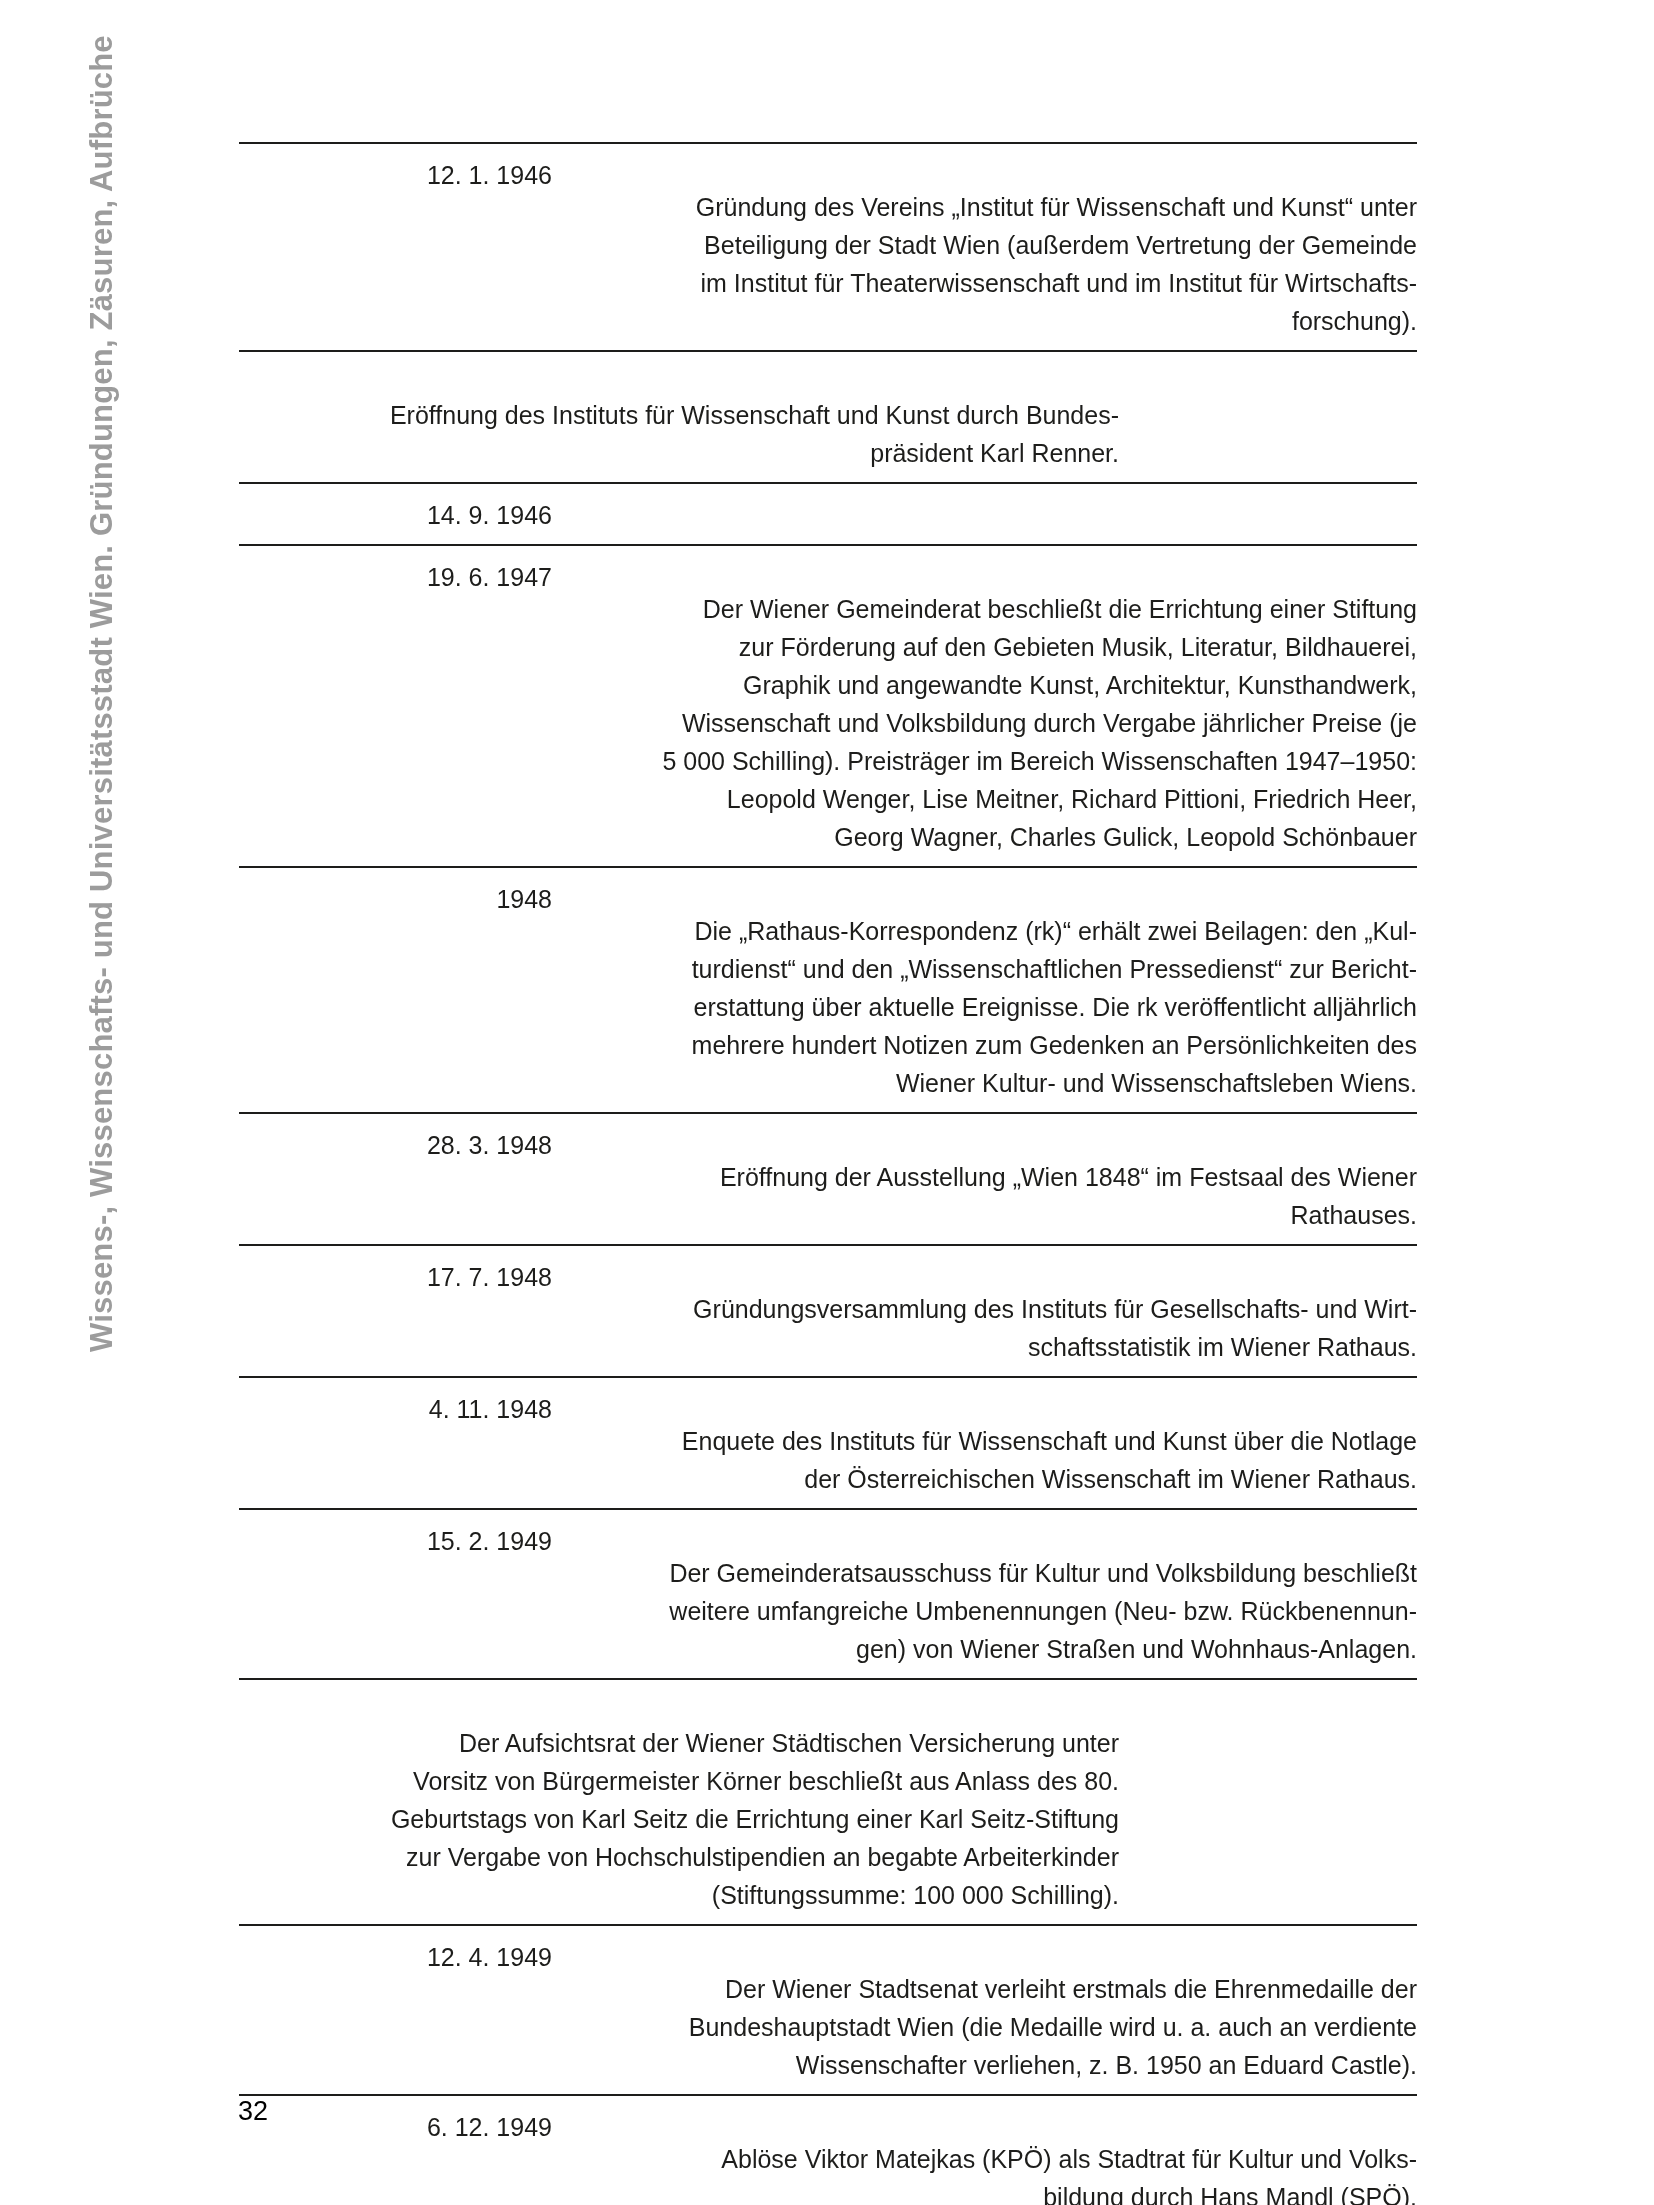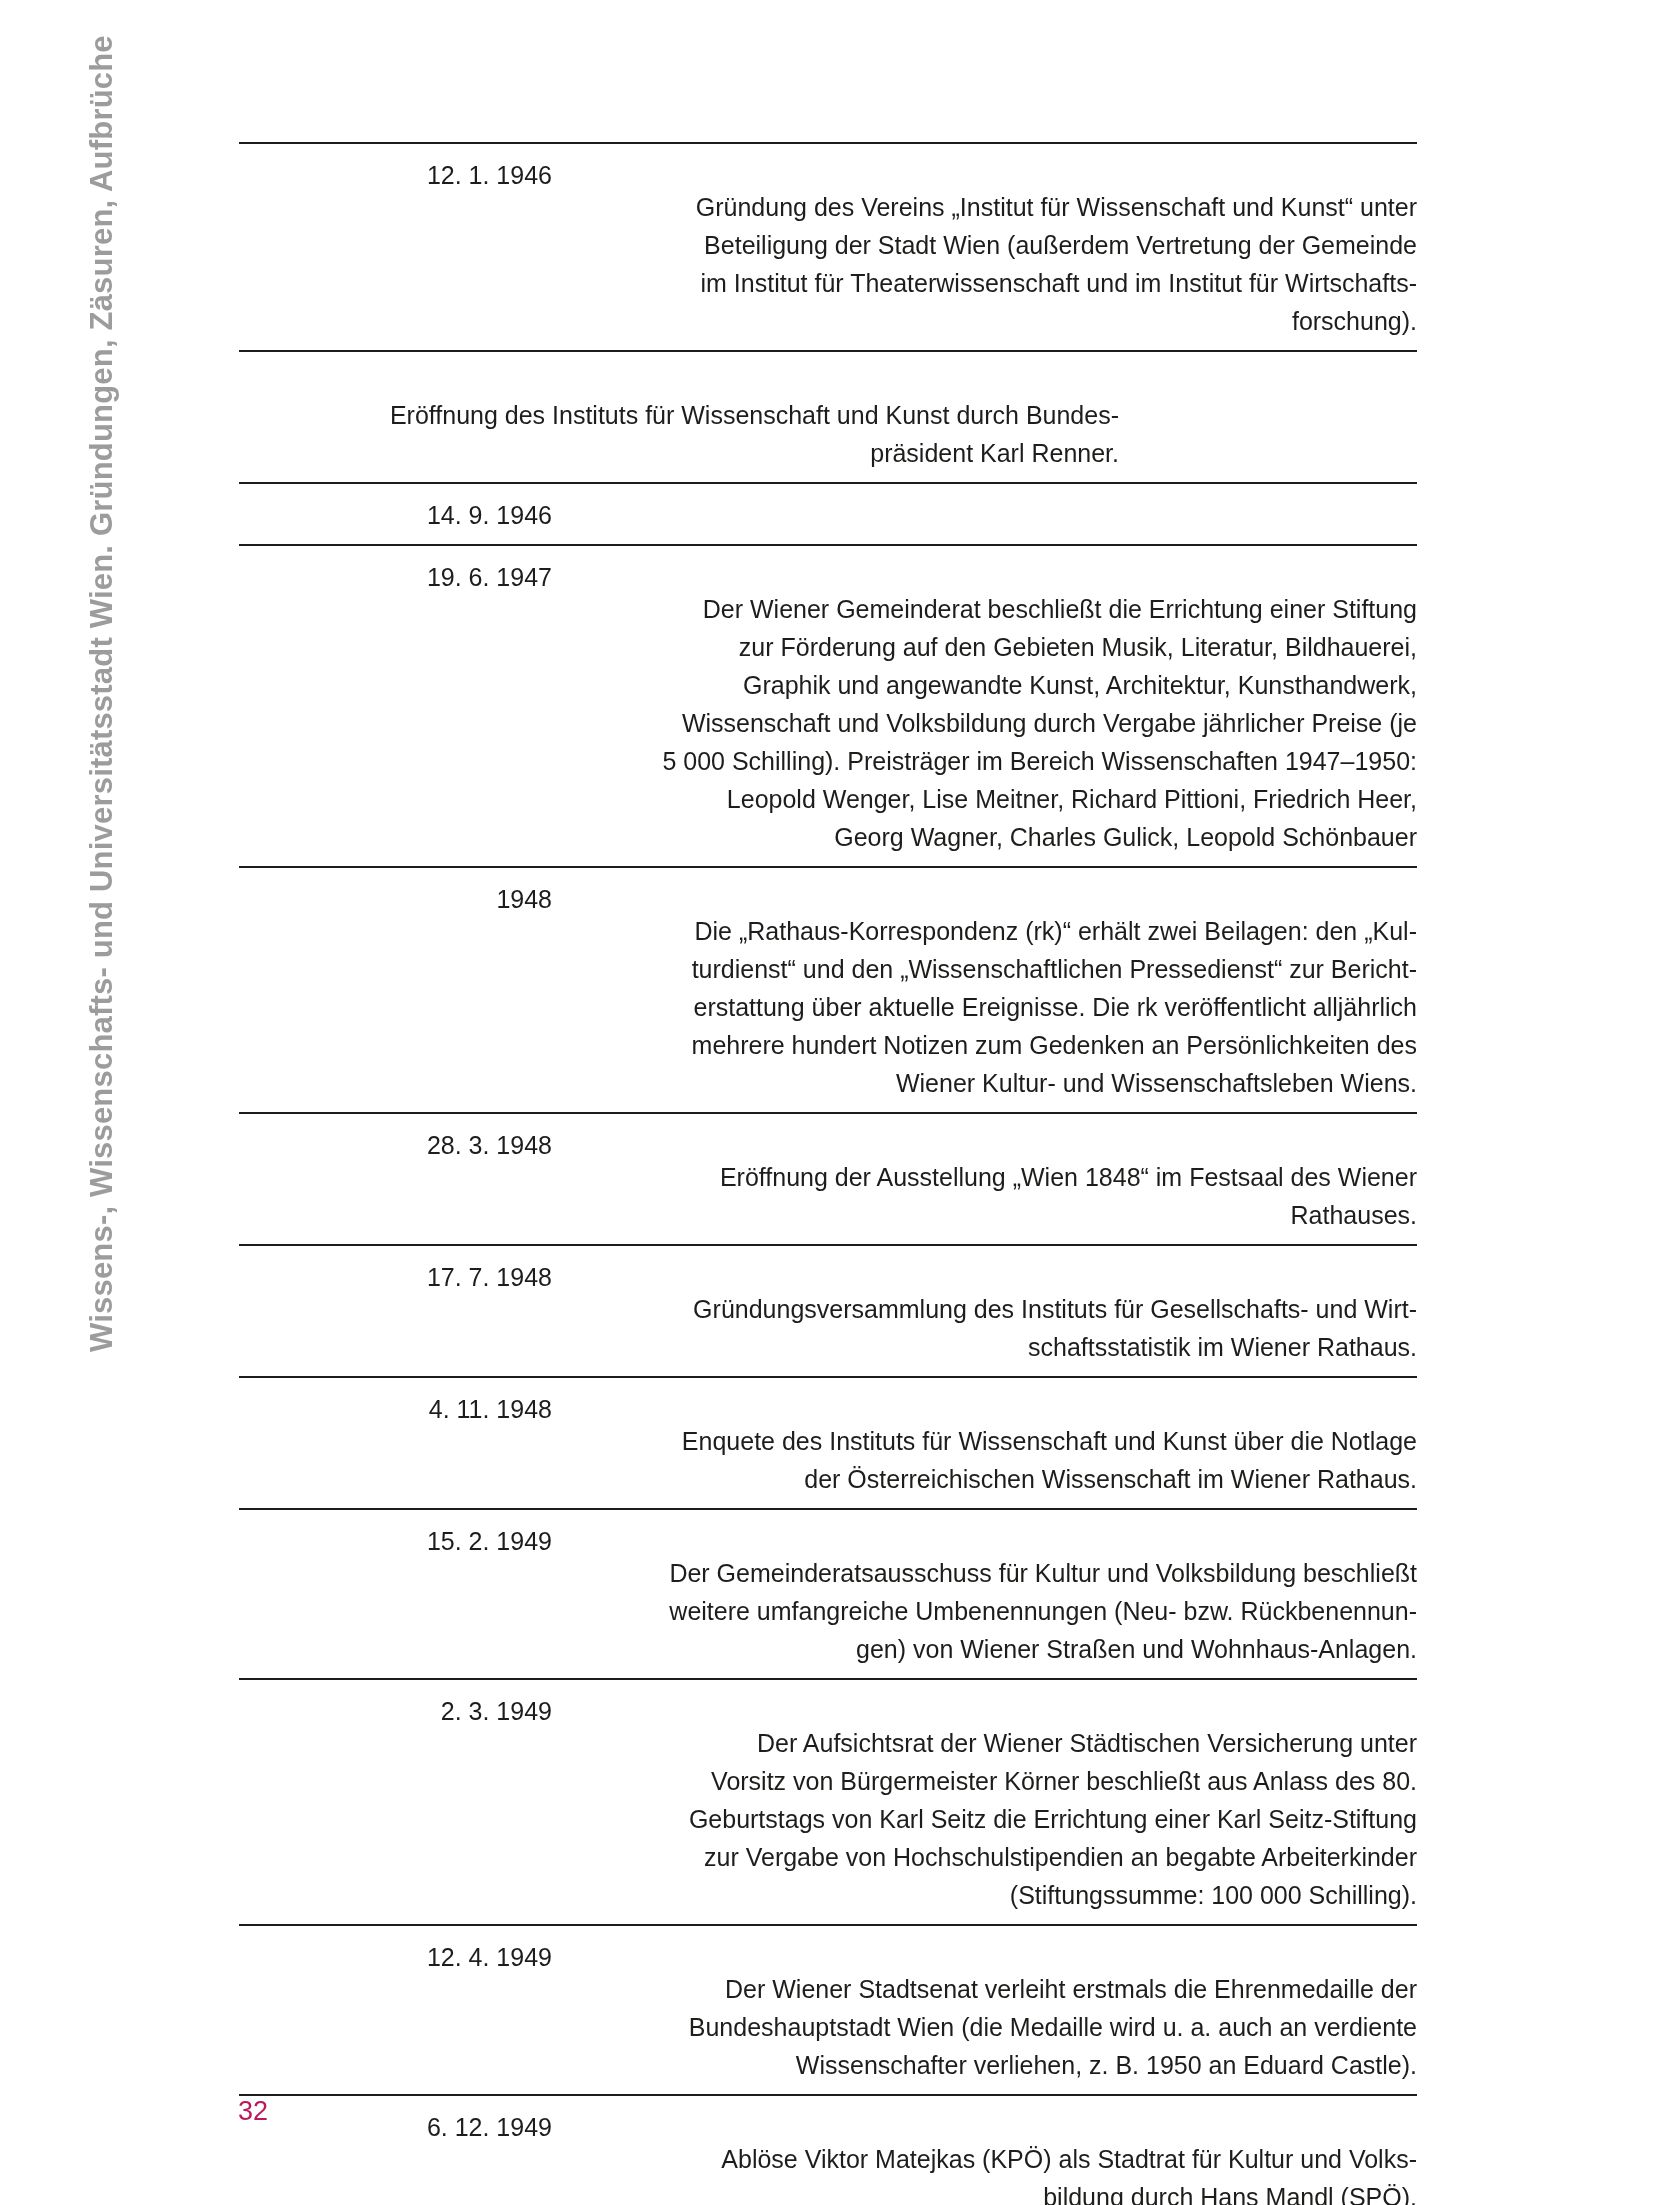--- a/index.html
+++ b/index.html
@@ -140,7 +140,6 @@
   </div>
 
   <div class="timeline-row">
-    <div class="timeline-date">2. 3. 1949</div>
     <div class="timeline-text">Der Aufsichtsrat der Wiener Städtischen Versicherung unter
 Vorsitz von Bürgermeister Körner beschließt aus Anlass des 80.
 Geburtstags von Karl Seitz die Errichtung einer Karl Seitz-Stiftung

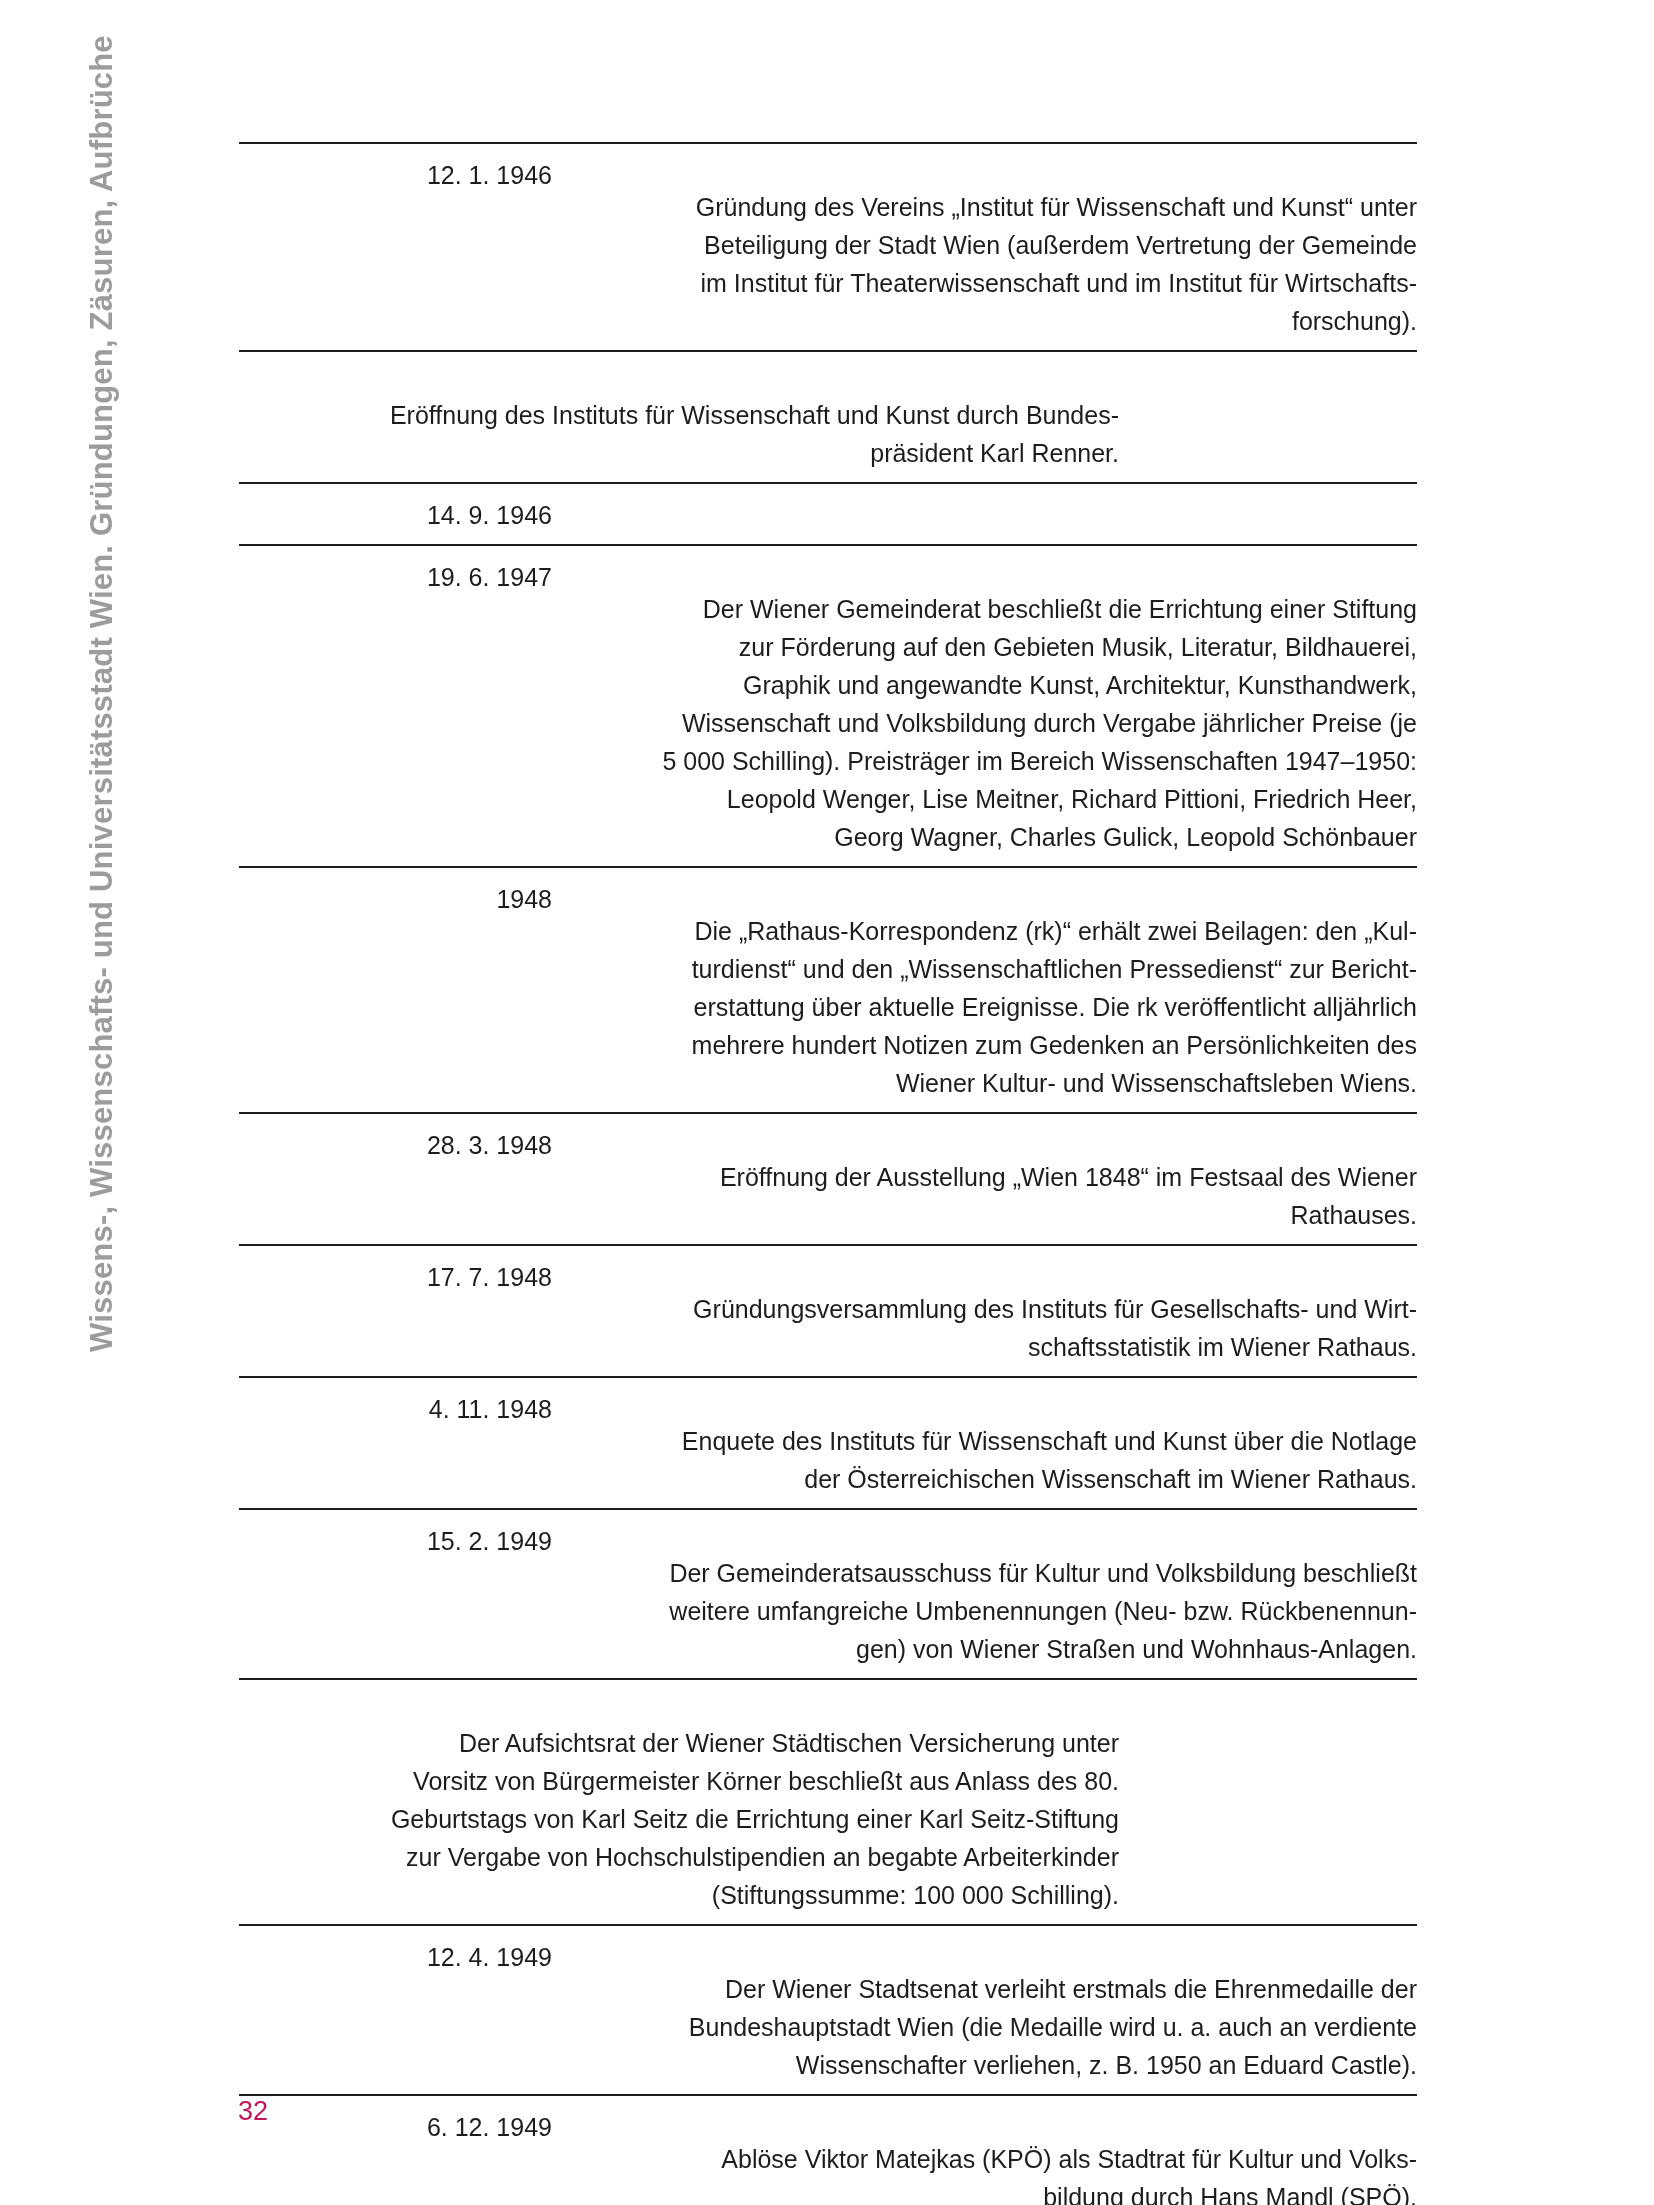--- a/index.html
+++ b/index.html
@@ -66,7 +66,7 @@
     top: 2094px;
     font-size: 27px;
     line-height: 34px;
-    color: #be185d;
+    color: #000000;
   }
 </style>
 </head>

